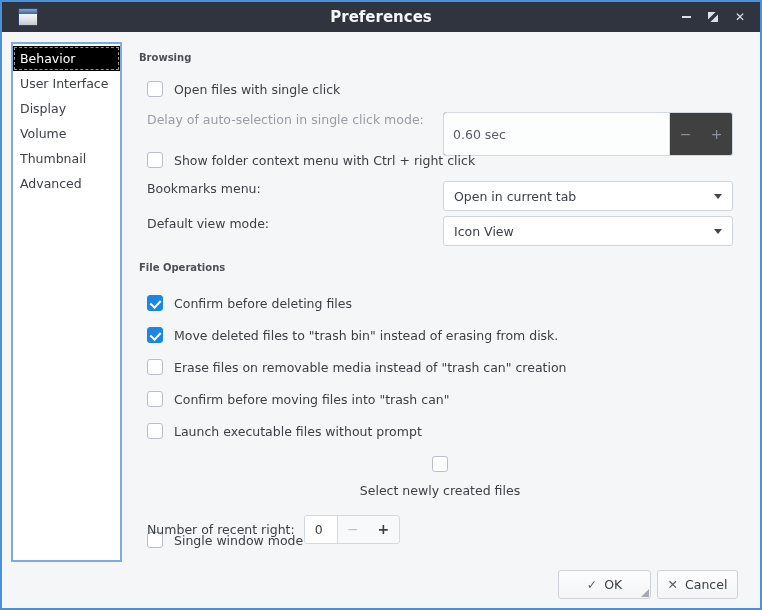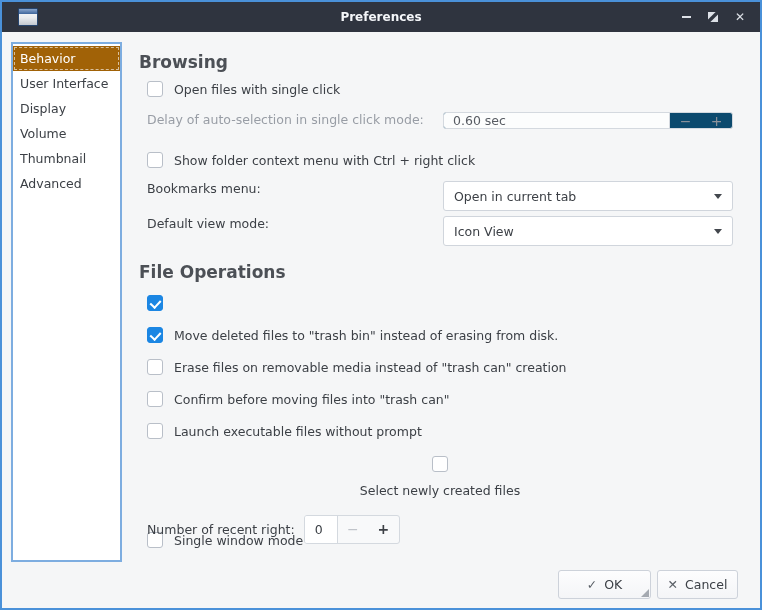--- a/index.html
+++ b/index.html
@@ -18,7 +18,7 @@
   .win-icon::before { content:''; position:absolute; left:0; right:0; top:0; height:5px;
               background:linear-gradient(#8aa6cd,#3e659b); }
   .title { position:absolute; left:0; right:0; text-align:center; color:#f4f6f9;
-           font-weight:bold; font-size:12px; pointer-events:none; }
+           font-weight:bold; font-size:15px; pointer-events:none; }
   .tb-controls { position:absolute; right:10px; top:0; height:30px; display:flex; align-items:center; gap:7px; }
   .tb-btn { width:20px; height:22px; display:flex; align-items:center; justify-content:center;
             color:#dde1e7; font-size:12px; cursor:default; }

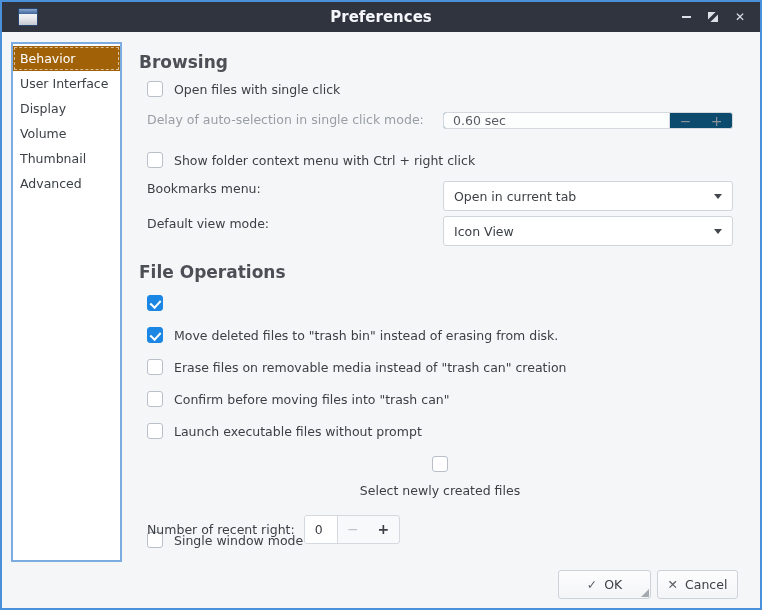--- a/index.html
+++ b/index.html
@@ -29,7 +29,7 @@
   .sidebar { position:absolute; left:9px; top:40px; width:111px; height:520px;
              background:#ffffff; border:2px solid #7dade0; padding-top:2px; }
   .side-item { height:25px; line-height:25px; padding:0 7px; color:#3c4046; white-space:nowrap; overflow:hidden; }
-  .side-item.selected { background:#a16207; color:#ffffff; outline:1px dashed rgba(255,255,255,0.6); outline-offset:-2px; }
+  .side-item.selected { background:#000000; color:#ffffff; outline:1px dashed rgba(255,255,255,0.6); outline-offset:-2px; }
 
   
   .section-h { position:absolute; left:137px; font-weight:bold; font-size:17px; color:#4c5056; white-space:nowrap; }

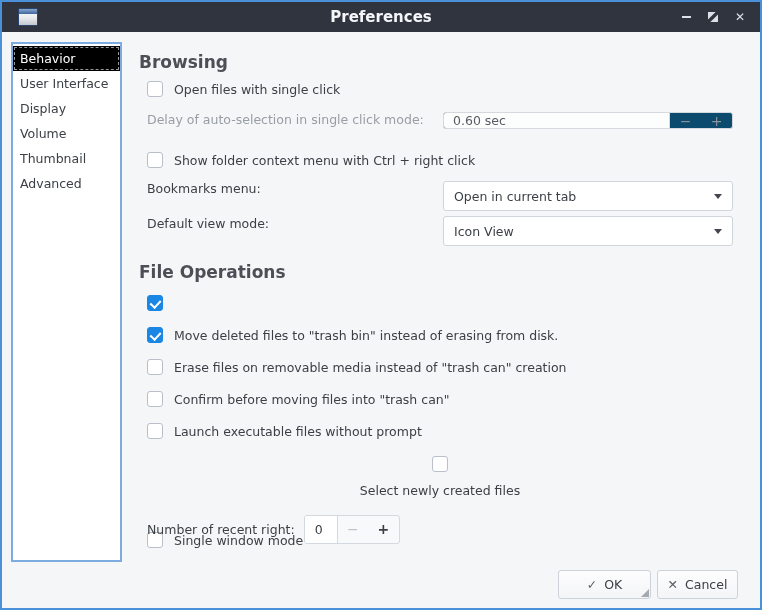--- a/index.html
+++ b/index.html
@@ -32,7 +32,7 @@
   .side-item.selected { background:#000000; color:#ffffff; outline:1px dashed rgba(255,255,255,0.6); outline-offset:-2px; }
 
   
-  .section-h { position:absolute; left:137px; font-weight:bold; font-size:17px; color:#4c5056; white-space:nowrap; }
+  .section-h { position:absolute; left:137px; font-weight:bold; font-size:10px; color:#4c5056; white-space:nowrap; }
   .h-browsing { top:50px; }
   .h-fileops { top:260px; }
 

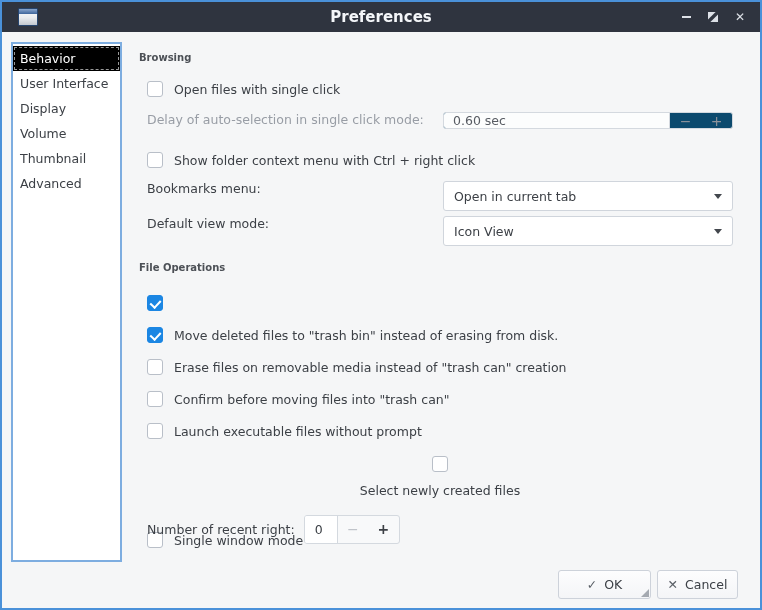--- a/index.html
+++ b/index.html
@@ -48,7 +48,7 @@
   .form-label { white-space:nowrap; overflow:hidden; max-width:calc(100% - 295px); }
   .dim { color:#989da5; }
 
-  .spinbox { position:absolute; right:0; top:0; width:290px; height:17px; background:#0c4a6e;
+  .spinbox { position:absolute; right:0; top:0; width:290px; height:44px; background:#404040;
              border:1px solid #d4d9df; border-radius:3px; display:flex; align-items:stretch; overflow:hidden; }
   .spin-entry { flex:1; display:flex; align-items:center; padding-left:9px; color:#575b62; background:#fcfdfd; }
   .spin-sep { width:1px; background:#d4d9df; }

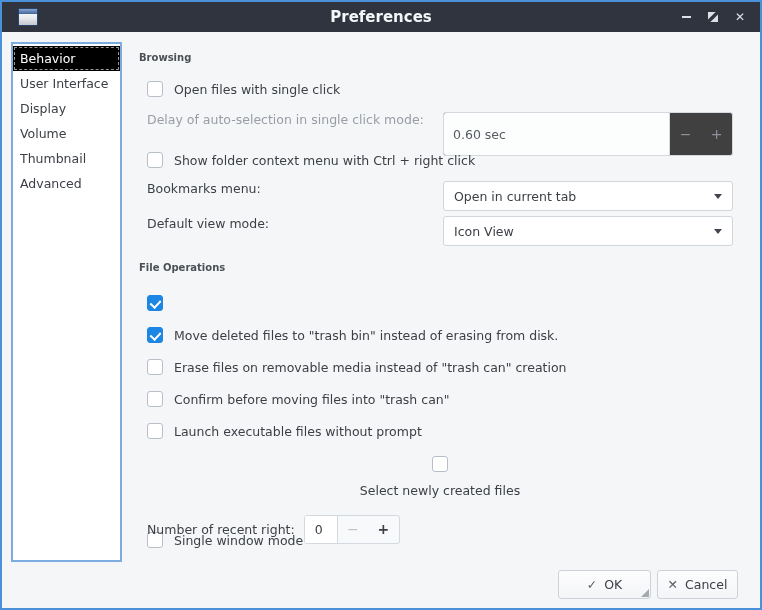--- a/index.html
+++ b/index.html
@@ -155,6 +155,7 @@
 
   <div class="check-row" style="top:293px;">
     <span class="cbox checked"></span>
+    <span>Confirm before deleting files</span>
   </div>
   <div class="check-row" style="top:325px;">
     <span class="cbox checked"></span>

